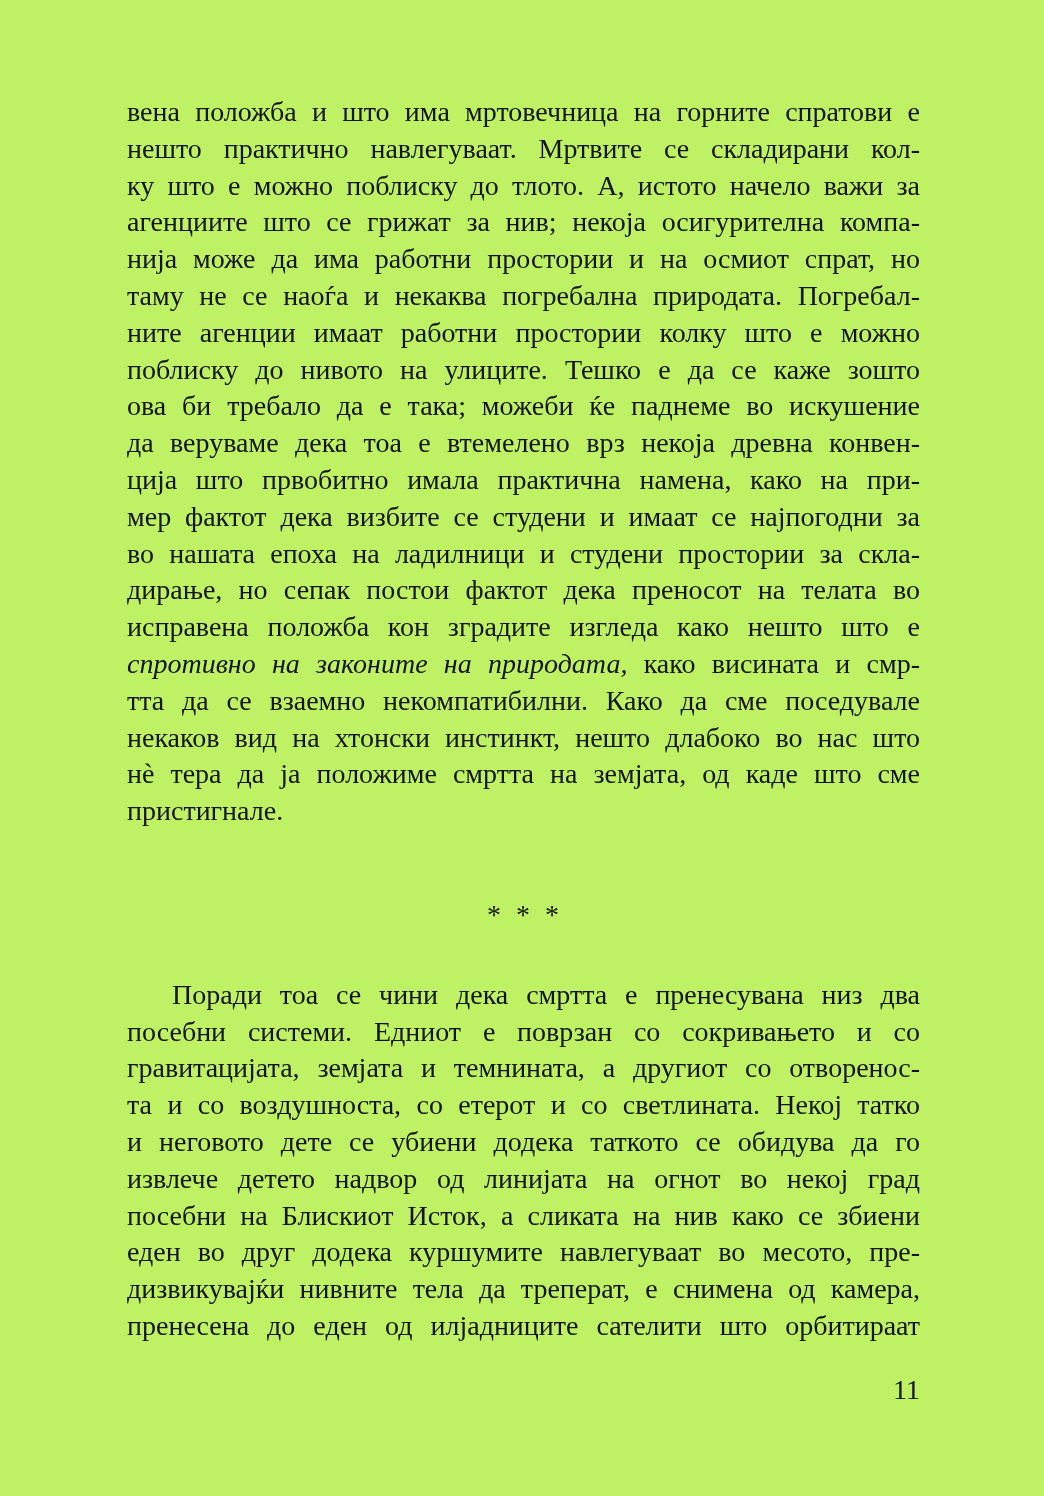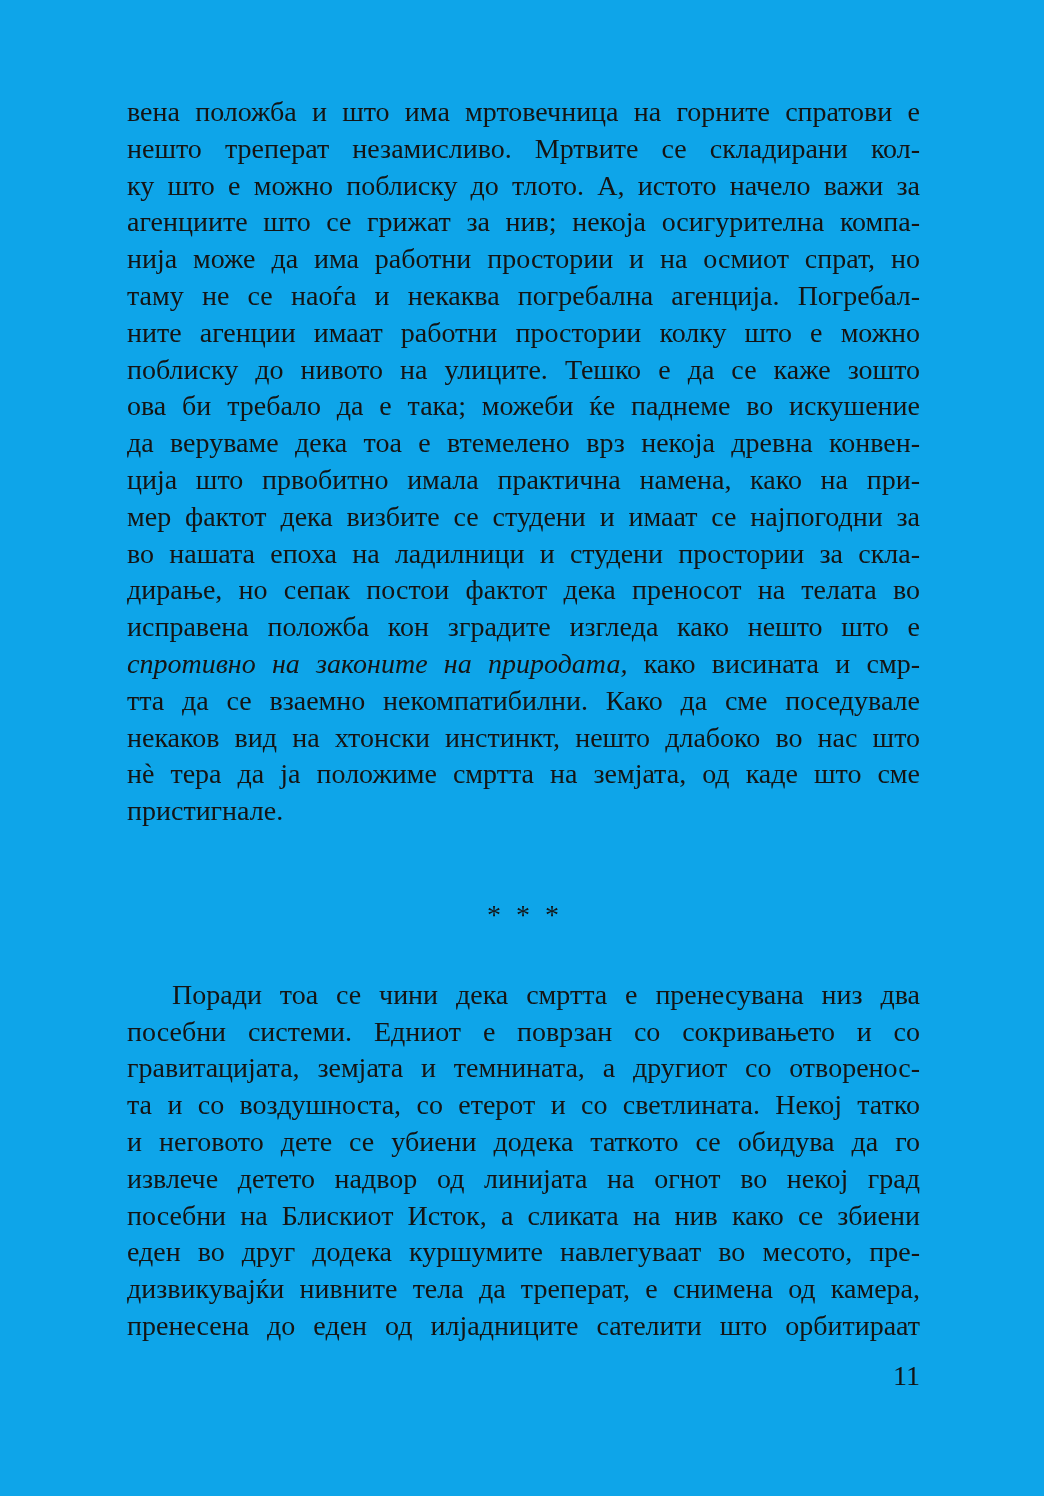--- a/index.html
+++ b/index.html
@@ -11,7 +11,7 @@
     position: relative;
     width: 1044px;
     height: 1496px;
-    background: #0ea5e9;
+    background: #bef264;
     font-family: "Liberation Serif", "DejaVu Serif", serif;
     color: #141414;
     overflow: hidden;

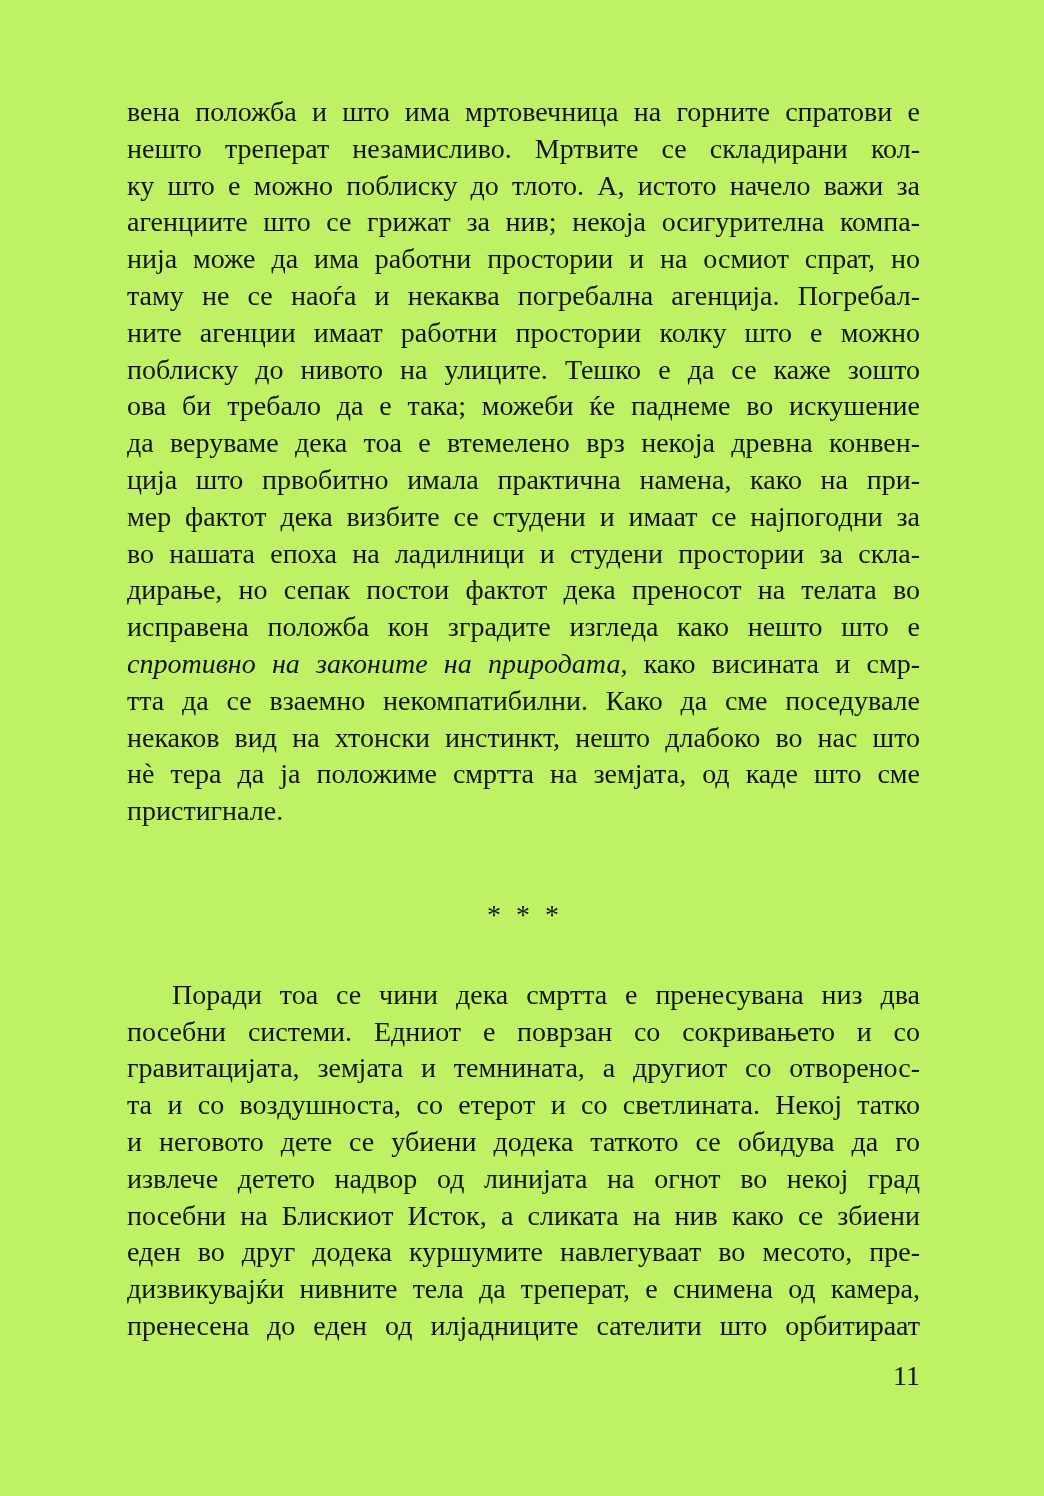--- a/index.html
+++ b/index.html
@@ -63,7 +63,7 @@
 
     <div class="paragraph" data-justify-last="false">
         <div class="line"><span>вена положба и што има мртовечница на горните спратови е</span></div>
-        <div class="line"><span>нешто треперат незамисливо. Мртвите се складирани кол-</span></div>
+        <div class="line"><span>нешто практично навлегуваат. Мртвите се складирани кол-</span></div>
         <div class="line"><span>ку што е можно поблиску до тлото. А, истото начело важи за</span></div>
         <div class="line"><span>агенциите што се грижат за нив; некоја осигурителна компа-</span></div>
         <div class="line"><span>нија може да има работни простории и на осмиот спрат, но</span></div>

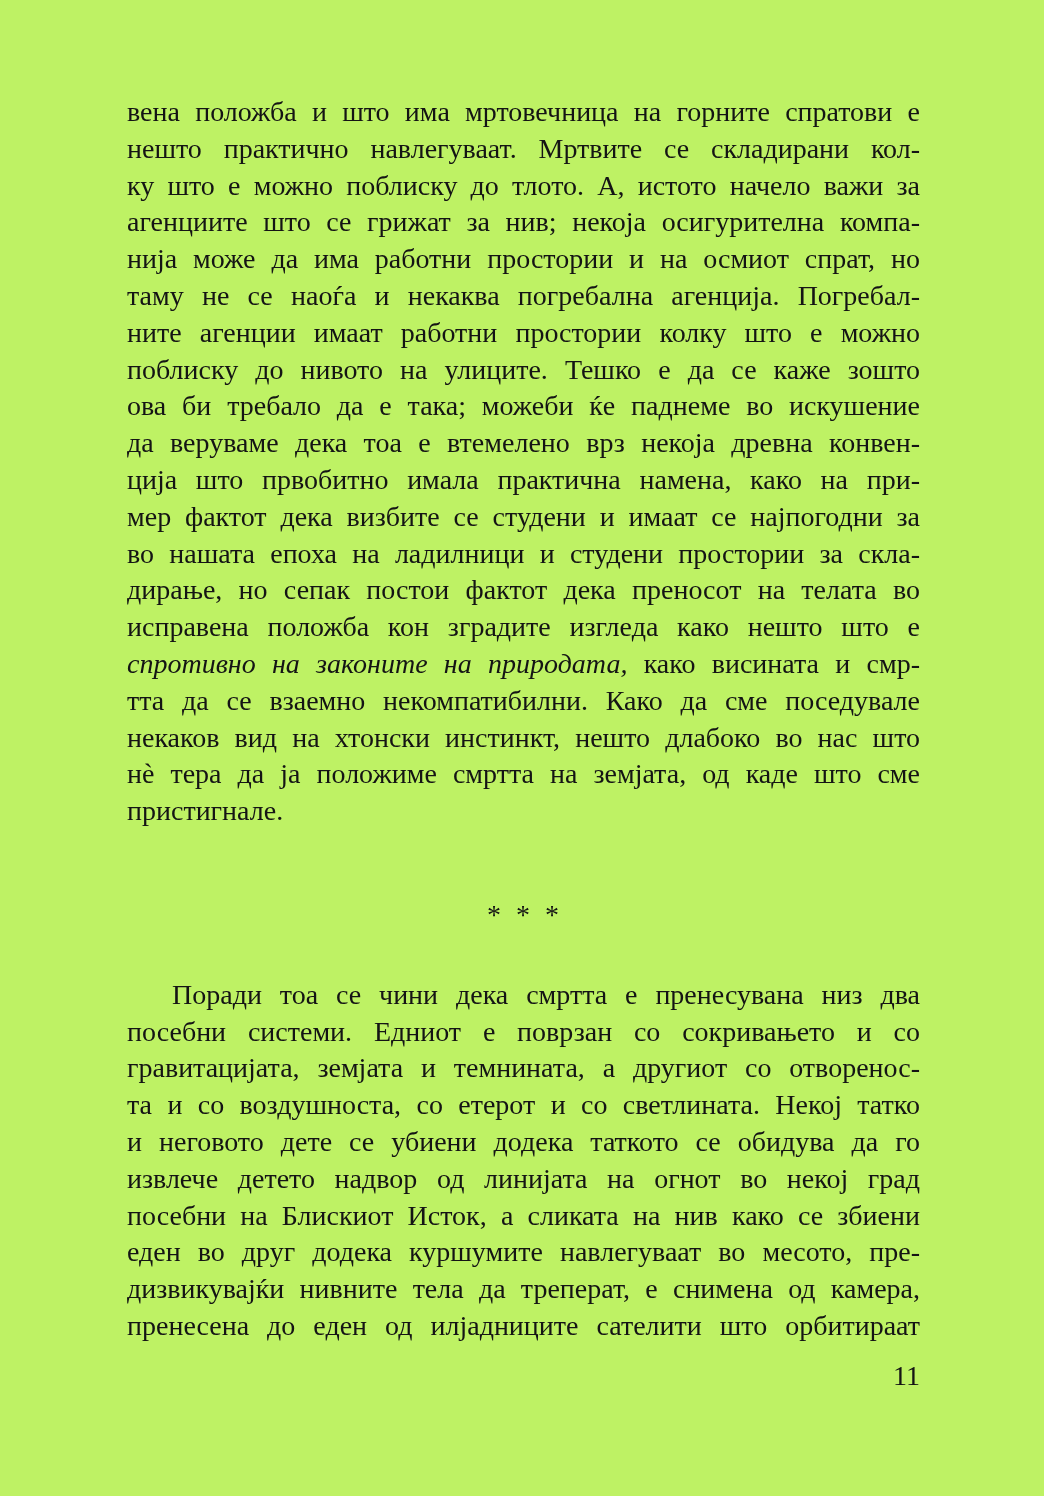--- a/index.html
+++ b/index.html
@@ -67,7 +67,7 @@
         <div class="line"><span>ку што е можно поблиску до тлото. А, истото начело важи за</span></div>
         <div class="line"><span>агенциите што се грижат за нив; некоја осигурителна компа-</span></div>
         <div class="line"><span>нија може да има работни простории и на осмиот спрат, но</span></div>
-        <div class="line"><span>таму не се наоѓа и некаква погребална агенција. Погребал-</span></div>
+        <div class="line"><span>таму не се наоѓа и некаква погребална природата. Погребал-</span></div>
         <div class="line"><span>ните агенции имаат работни простории колку што е можно</span></div>
         <div class="line"><span>поблиску до нивото на улиците. Тешко е да се каже зошто</span></div>
         <div class="line"><span>ова би требало да е така; можеби ќе паднеме во искушение</span></div>

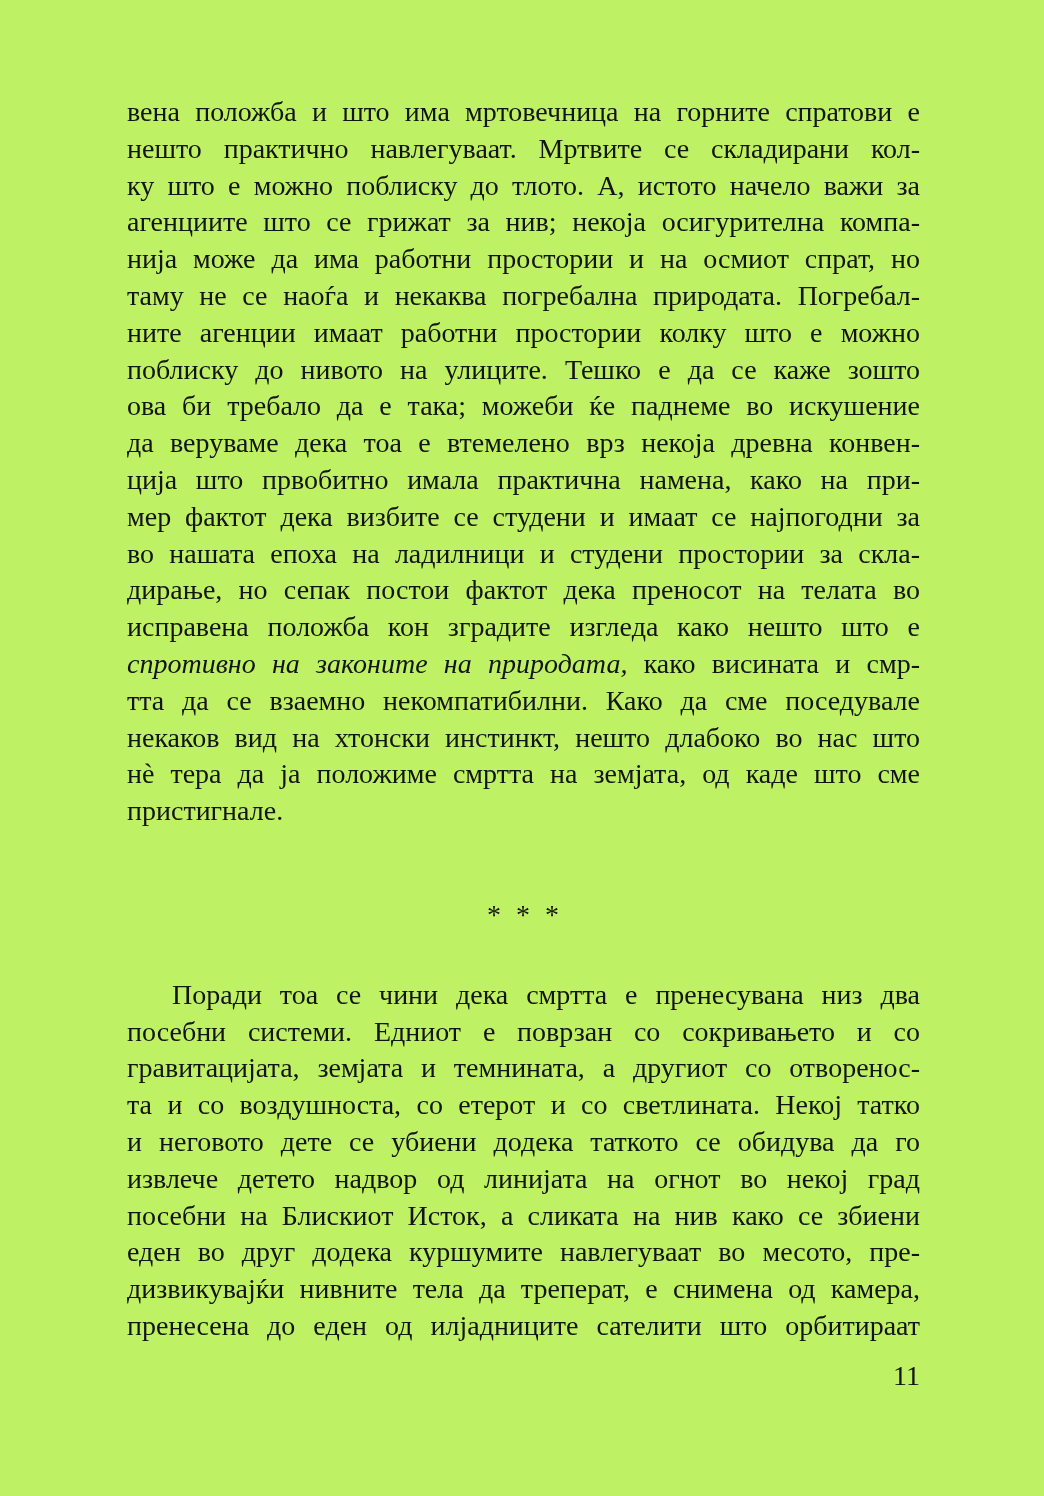--- a/index.html
+++ b/index.html
@@ -49,7 +49,7 @@
     margin-top: 43px;
   }
   .pagenum {
-    margin-top: 13px;
+    margin-top: 27px;
     text-align: right;
     font-size: 28px;
     line-height: 36.8px;

